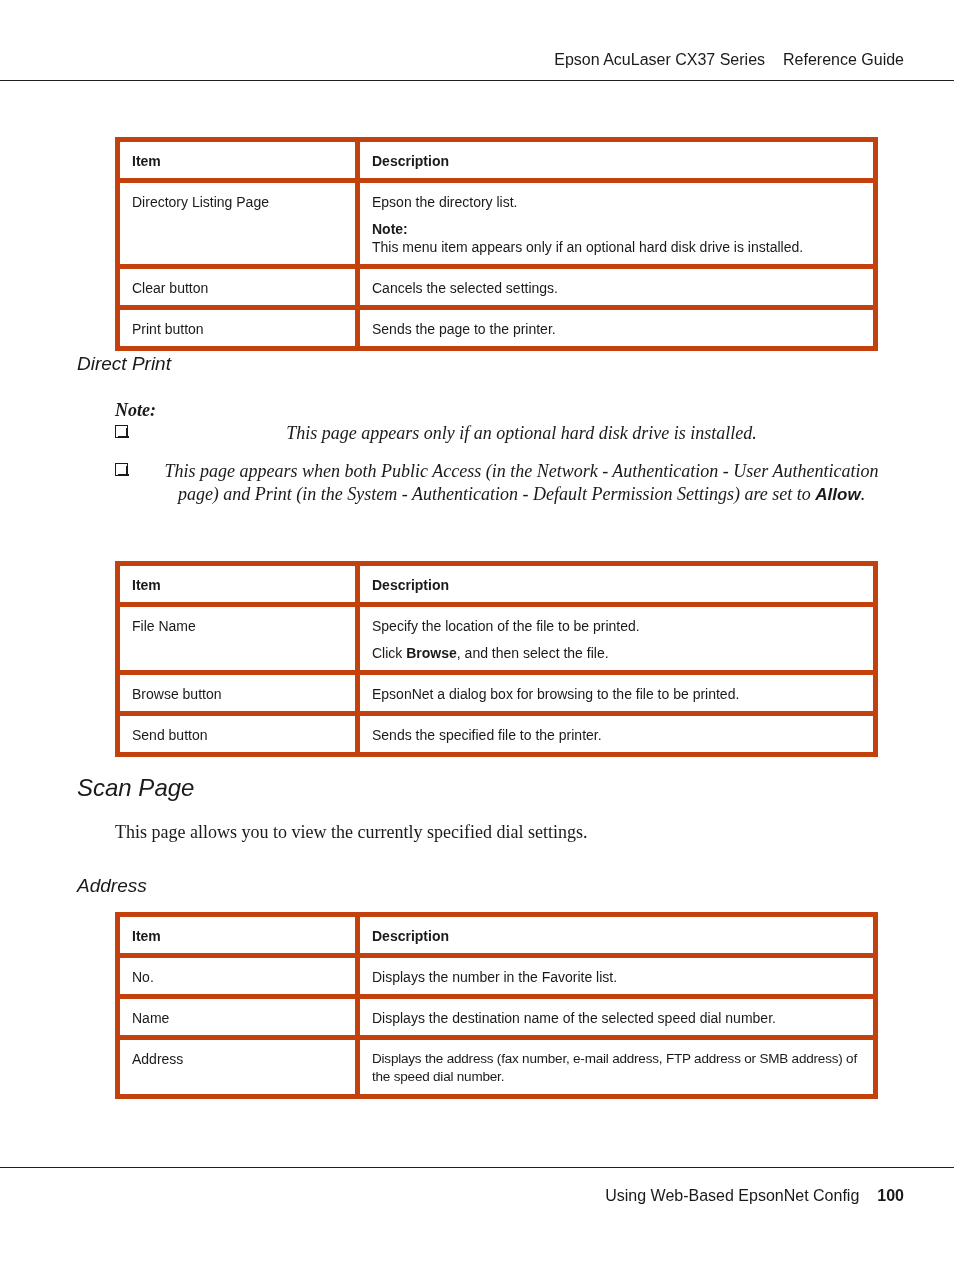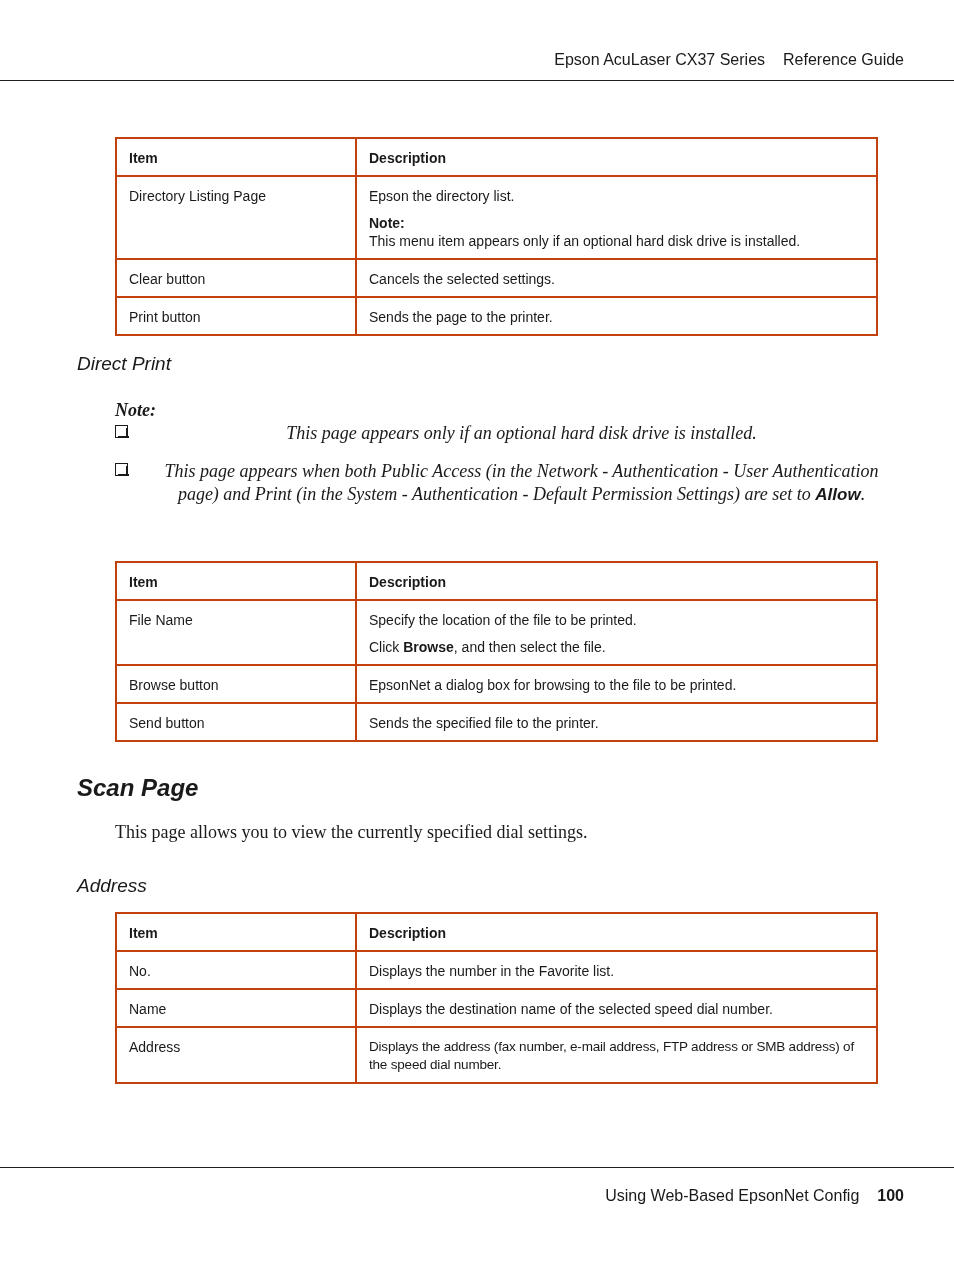--- a/index.html
+++ b/index.html
@@ -15,7 +15,7 @@
   .footer-text .pg { font-weight: bold; margin-left: 18px; }
 
   table.doc { position: absolute; left: 115px; width: 763px; border-collapse: collapse; font-size: 14px; }
-  table.doc td, table.doc th { border: 2px solid #c2410c; text-align: left; vertical-align: top; padding: 10px 12px 8px 12px; line-height: 18px; }
+  table.doc td, table.doc th { border: 5px solid #c2410c; text-align: left; vertical-align: top; padding: 10px 12px 8px 12px; line-height: 18px; }
   table.doc th { font-weight: bold; }
   table.doc col.c1 { width: 240px; }
   .cell-p + .cell-p { margin-top: 9px; }

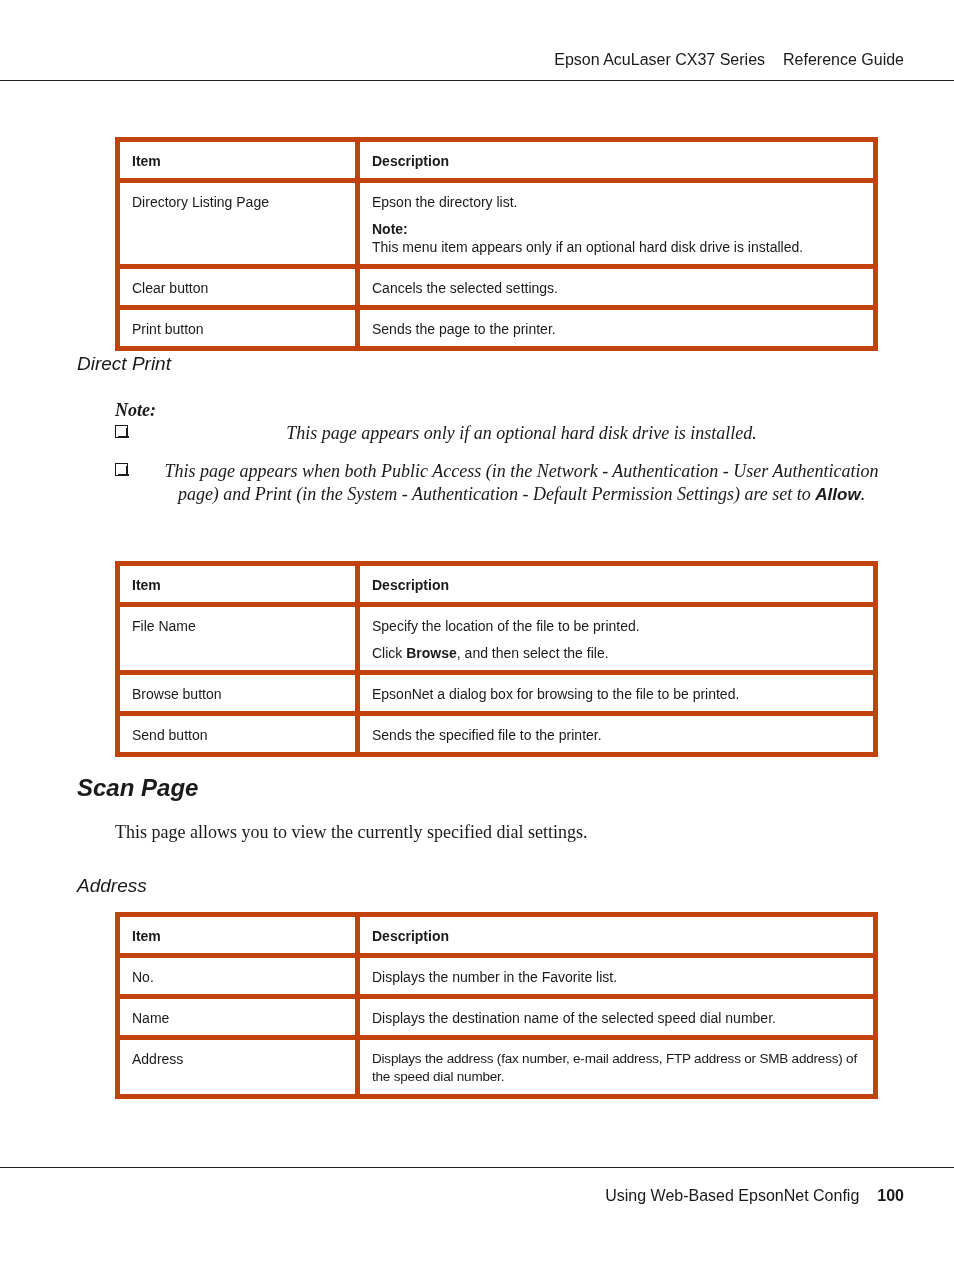--- a/index.html
+++ b/index.html
@@ -22,7 +22,7 @@
   .note-head { font-weight: bold; margin-top: 9px; }
 
   h3.sub { position: absolute; left: 77px; font-size: 19px; font-style: italic; font-weight: normal; }
-  h2.sec { position: absolute; left: 77px; font-size: 24px; font-style: italic; font-weight: bold; }
+  h2.sec { position: absolute; left: 77px; font-size: 24px; font-style: italic; font-weight: normal; }
 
   .note-block { position: absolute; left: 115px; width: 770px; font-family: "Liberation Serif", serif; font-style: italic; font-size: 18px; }
   .note-label { font-weight: bold; font-style: italic; }

